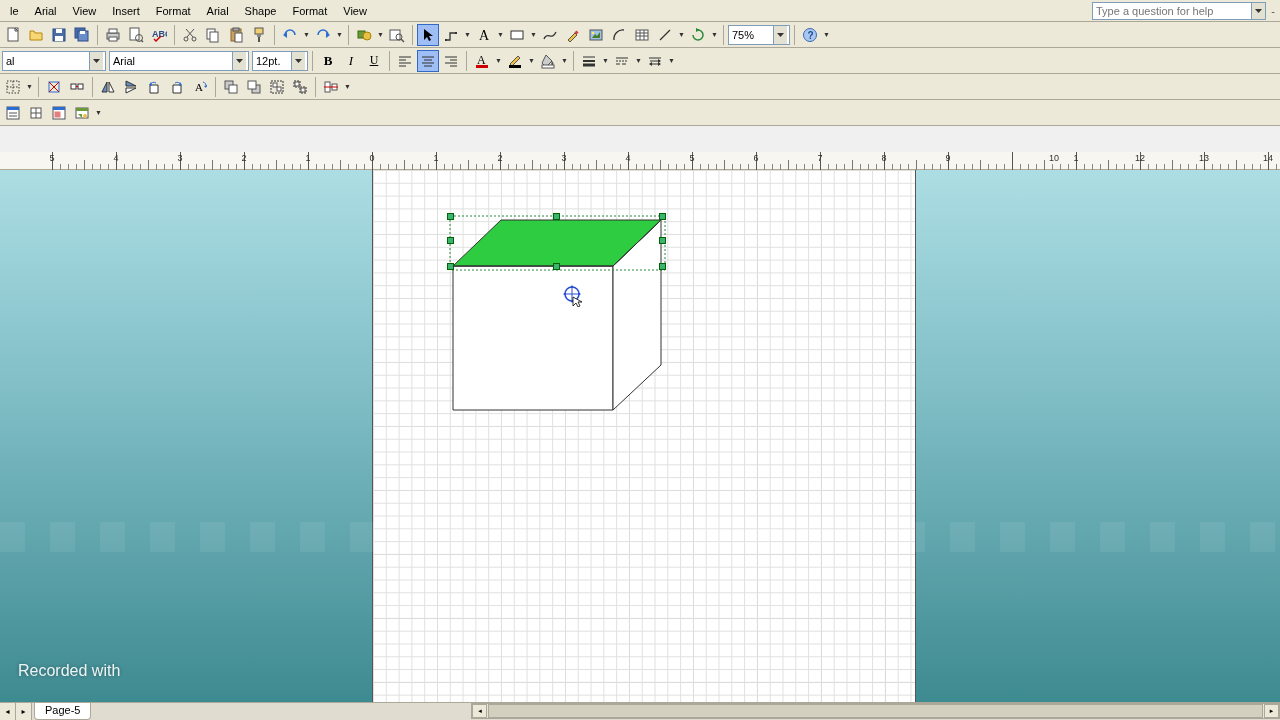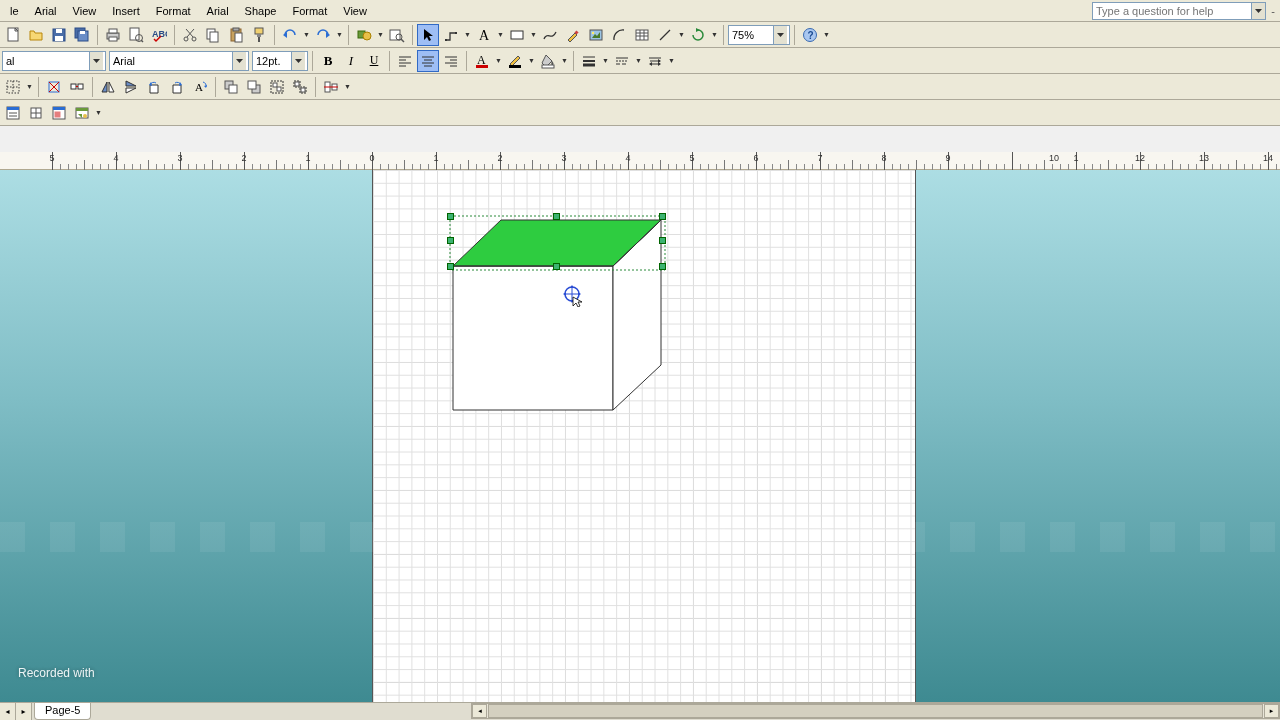--- a/index.html
+++ b/index.html
@@ -47,7 +47,7 @@
   .handle { position:absolute; width:7px; height:7px; background:#3cb371; border:1px solid #006400; }
 
   .watermark { position: absolute; left: 18px; bottom: 22px; color: #fff; font-family: Arial, sans-serif; text-shadow: 0 0 4px rgba(0,0,0,.4); white-space: nowrap; }
-  .watermark .l1 { font-size: 12px; opacity: .9; }
+  .watermark .l1 { font-size: 16px; opacity: .9; }
   .watermark .l2 { font-size: 18px; font-weight: bold; letter-spacing: 0.5px; display:flex;align-items:center; gap:4px;}
   .wm-badge{ width:22px;height:22px;border:3px solid #fff;border-radius:50%;display:inline-flex;align-items:center;justify-content:center;}
   .wm-badge::after{content:"";width:8px;height:8px;background:#fff;border-radius:50%;}

